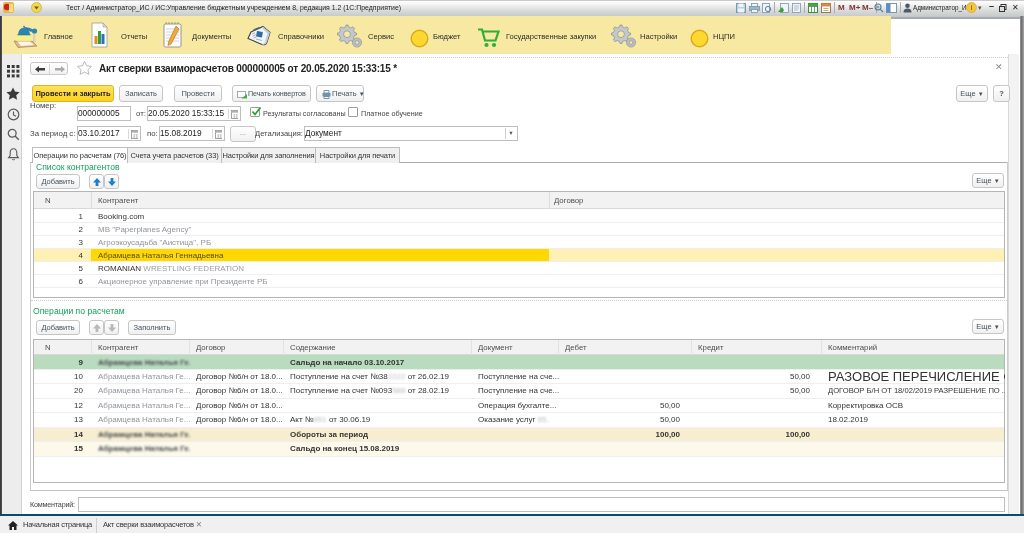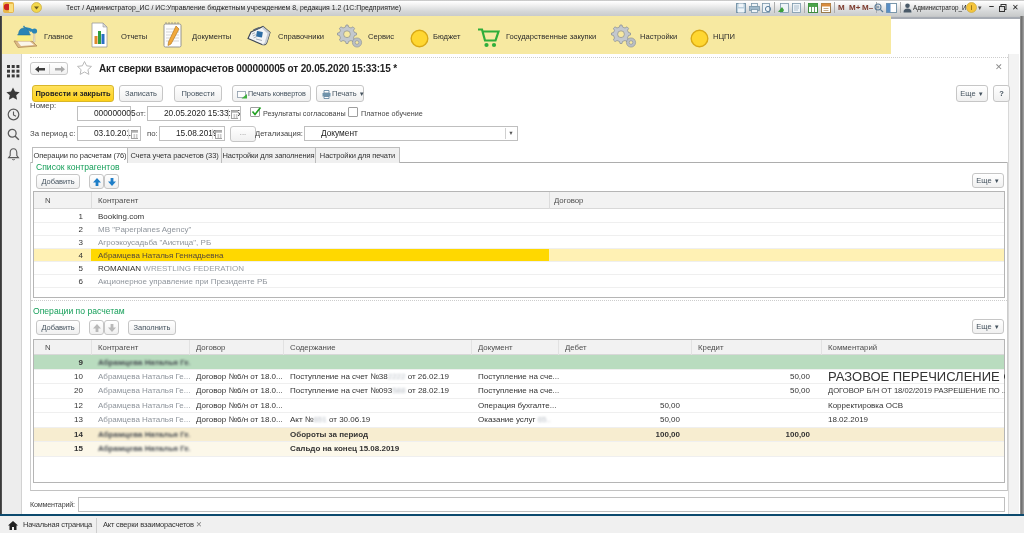--- a/index.html
+++ b/index.html
@@ -32,7 +32,7 @@
 
 
 .lbl { position:absolute; font-size:7.8px; color:#444; }
-.inp { position:absolute; height:15px; background:#fff; border:1px solid #bfbfbf; font-size:8.3px; color:#222; line-height:13px; padding-left:16px; white-space:nowrap; }
+.inp { position:absolute; height:15px; background:#fff; border:1px solid #bfbfbf; font-size:8.3px; color:#222; line-height:13px; padding-left:0; white-space:nowrap; }
 .cal { position:absolute; right:2px; top:2px; border-left:1px solid #d9d9d9; padding-left:2px; }
 .cb { position:absolute; width:10px; height:10px; background:#fff; border:1px solid #9e9e9e; border-radius:1px; }
 

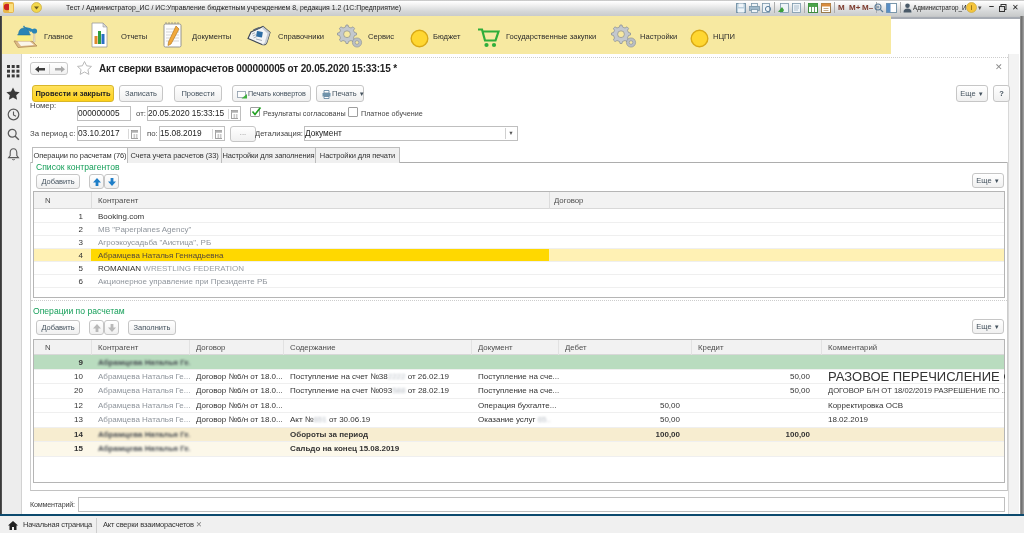--- a/index.html
+++ b/index.html
@@ -441,6 +441,7 @@
   <div class="row" style="top:15px;height:15px;background:#b9dcbf;font-weight:bold">
     <div class="cell num" style="left:0;width:49px;line-height:15px">9</div>
     <div class="cell blurb" style="left:64px;width:92px;line-height:15px">Абрамцева Наталья Ге...</div>
+    <div class="cell" style="left:256px;width:300px;line-height:15px">Сальдо на начало 03.10.2017</div>
   </div>
   <div class="row" style="top:30px;height:14px">
     <div class="cell num" style="left:0;width:49px">10</div>

